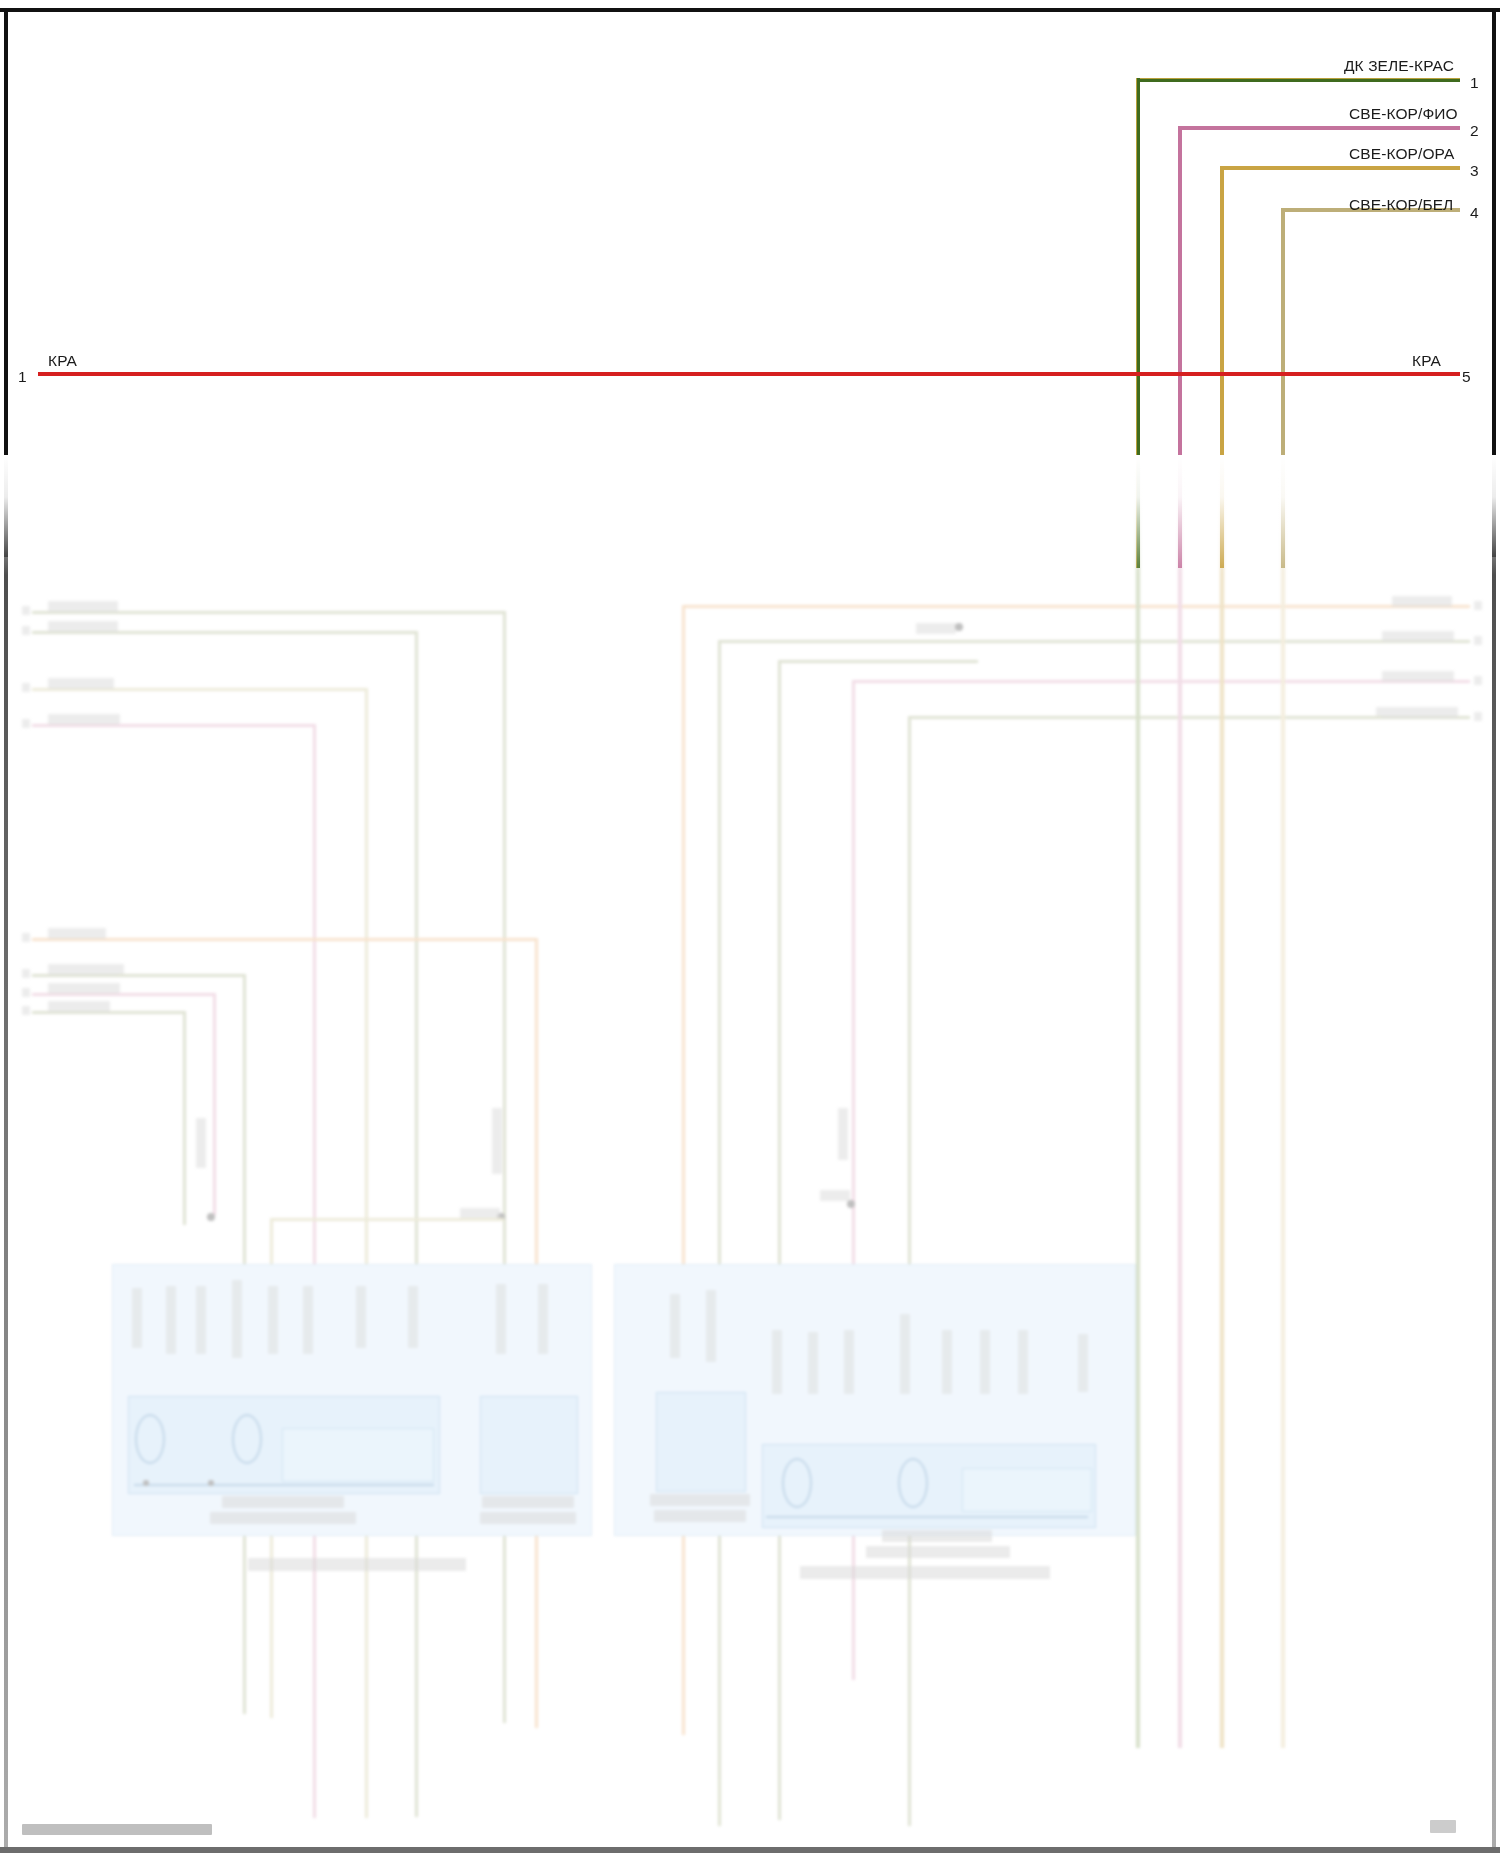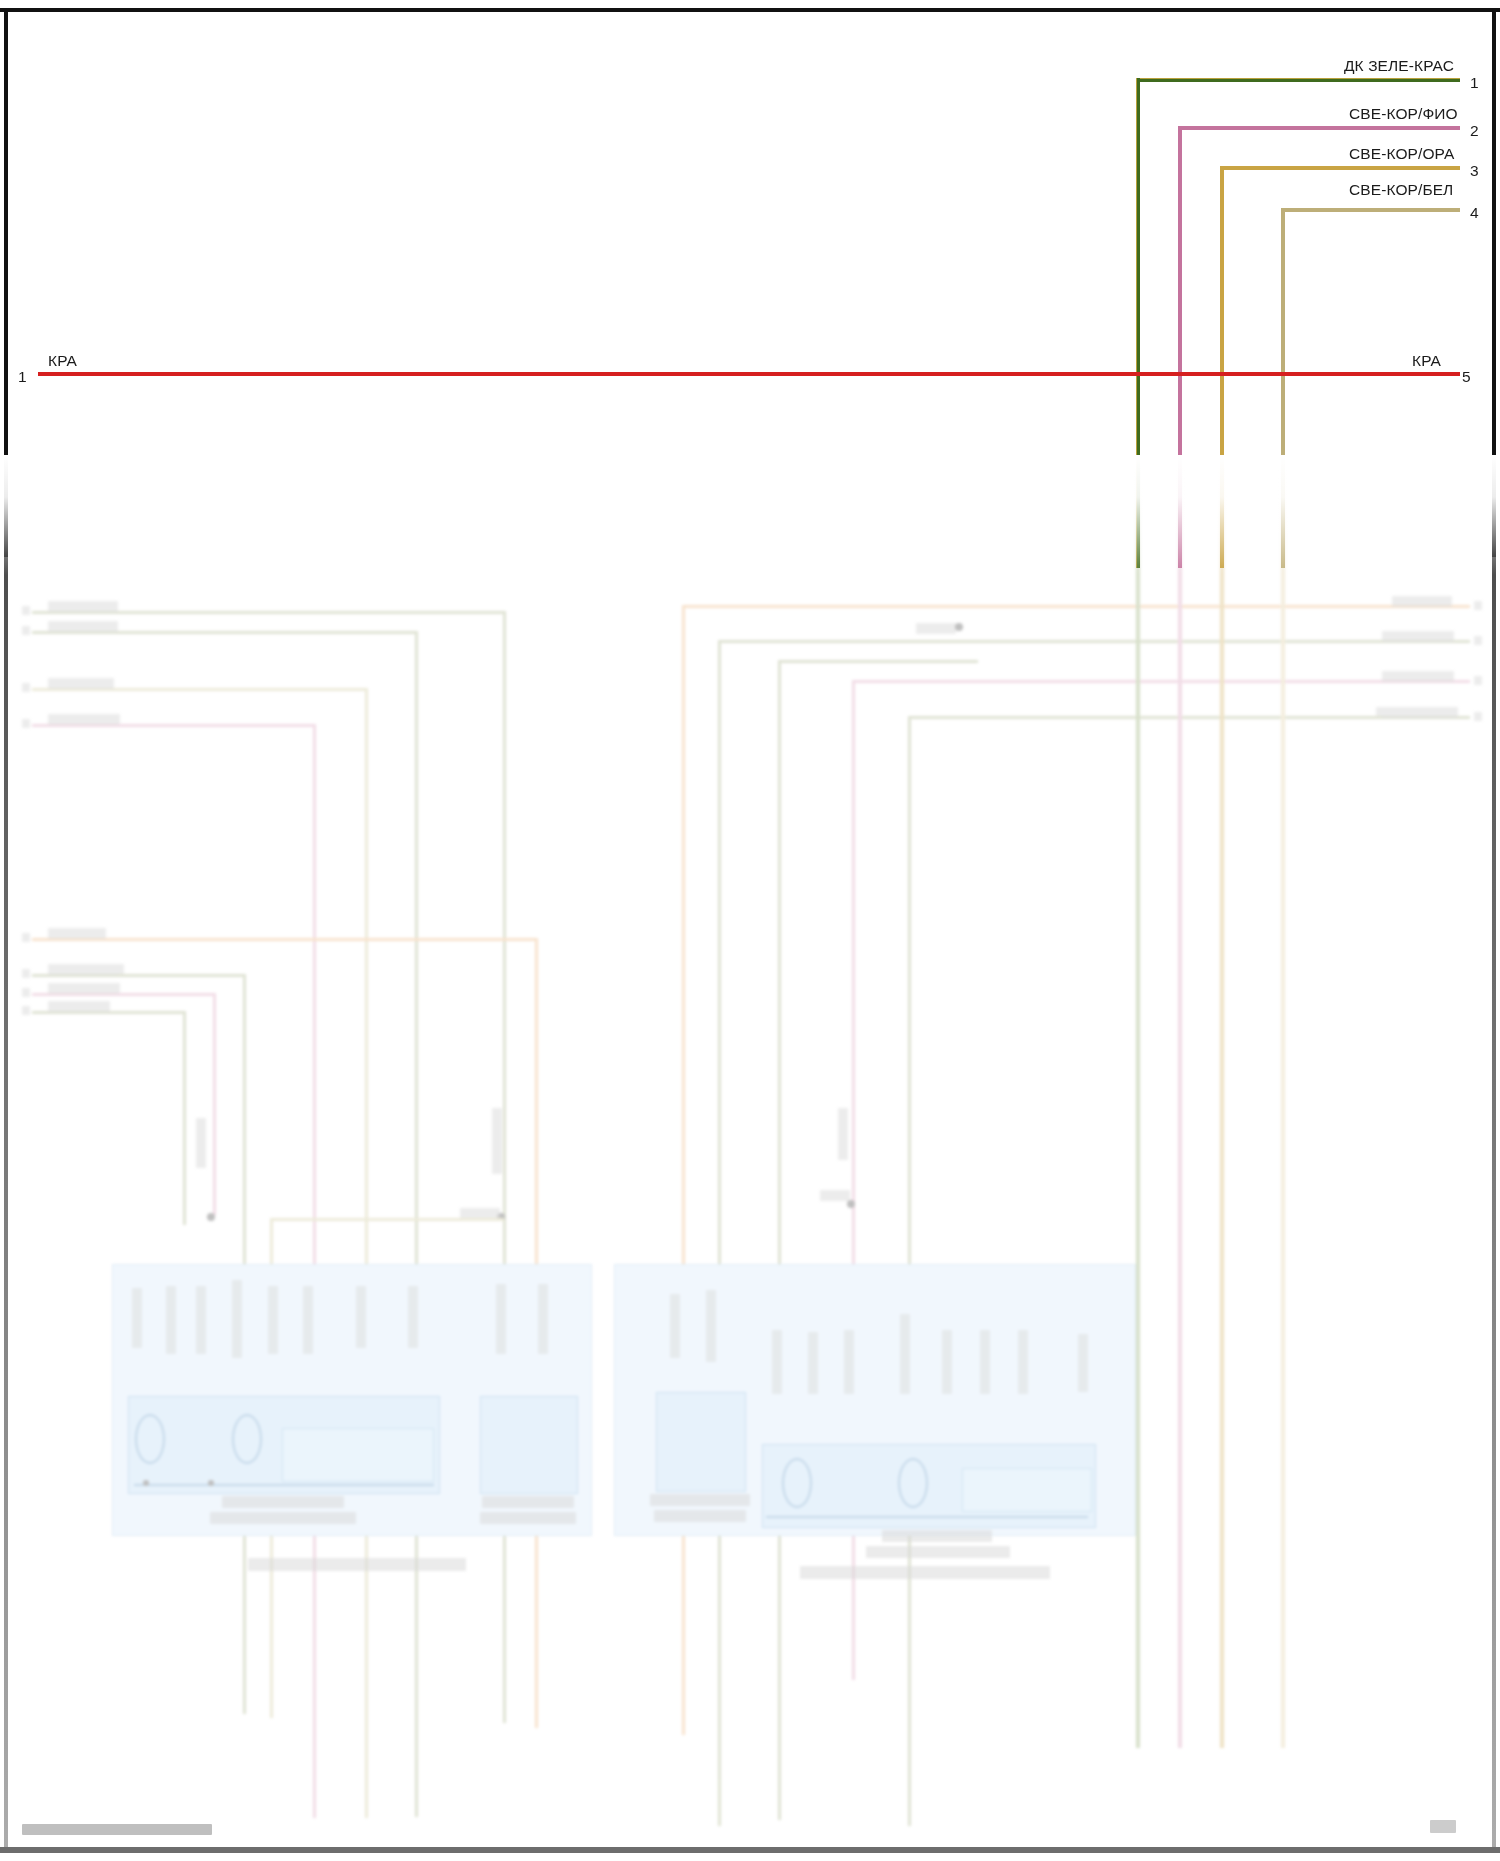--- a/index.html
+++ b/index.html
@@ -124,7 +124,7 @@
   <div class="lbl" style="left:1349px;top:145px;">СВЕ-КОР/ОРА</div>
   <div class="pin" style="left:1470px;top:162px;">3</div>
 
-  <div class="lbl" style="left:1349px;top:181px;">СВЕ-КОР/БЕЛ</div>
+  <div class="lbl" style="left:1349px;top:196px;">СВЕ-КОР/БЕЛ</div>
   <div class="pin" style="left:1470px;top:204px;">4</div>
 
   <div class="lbl" style="left:48px;top:352px;">КРА</div>

